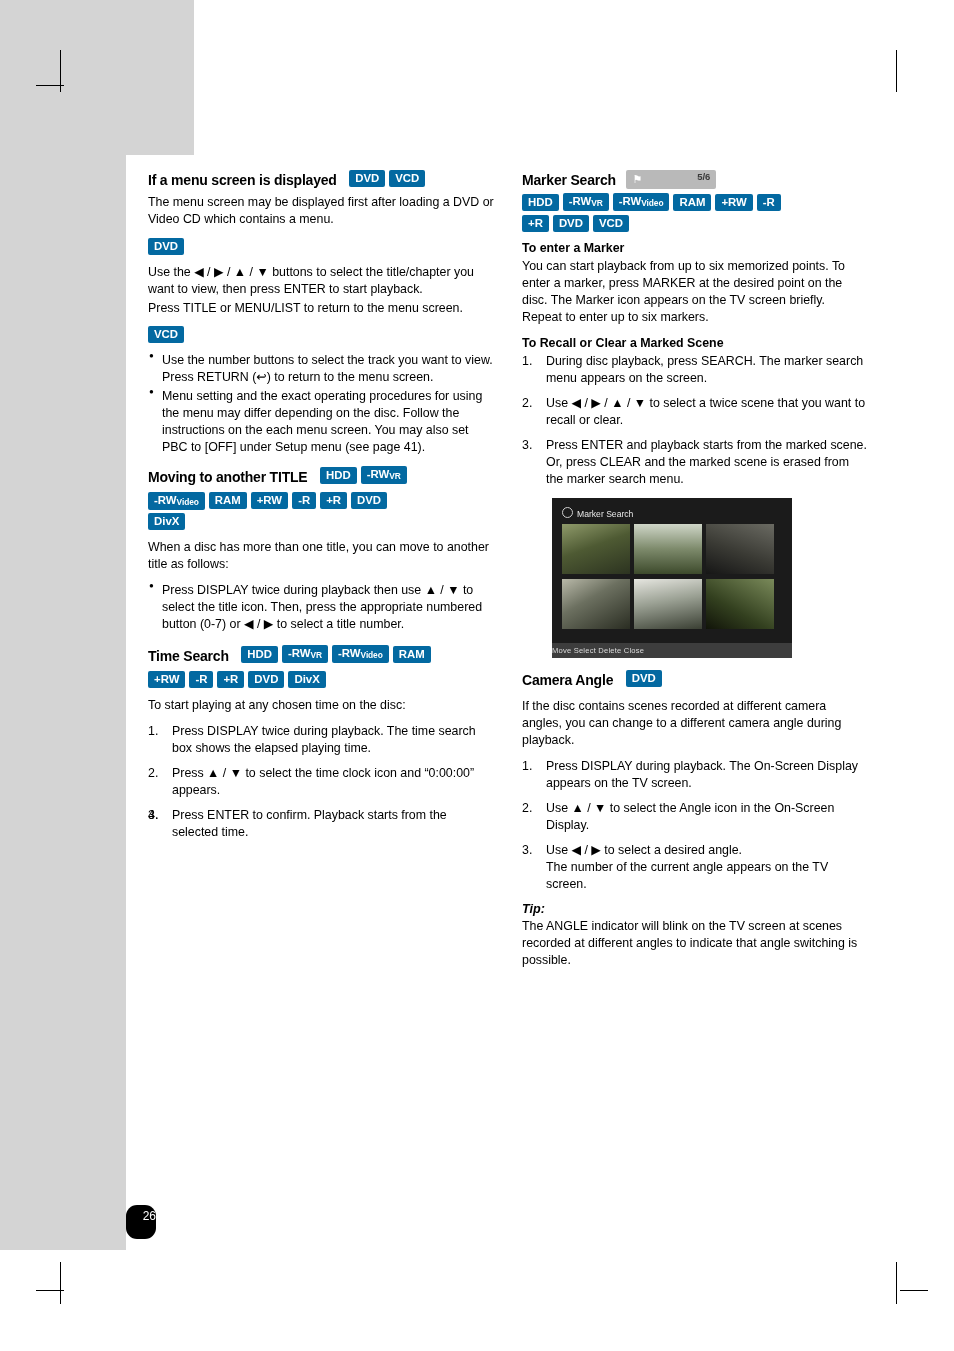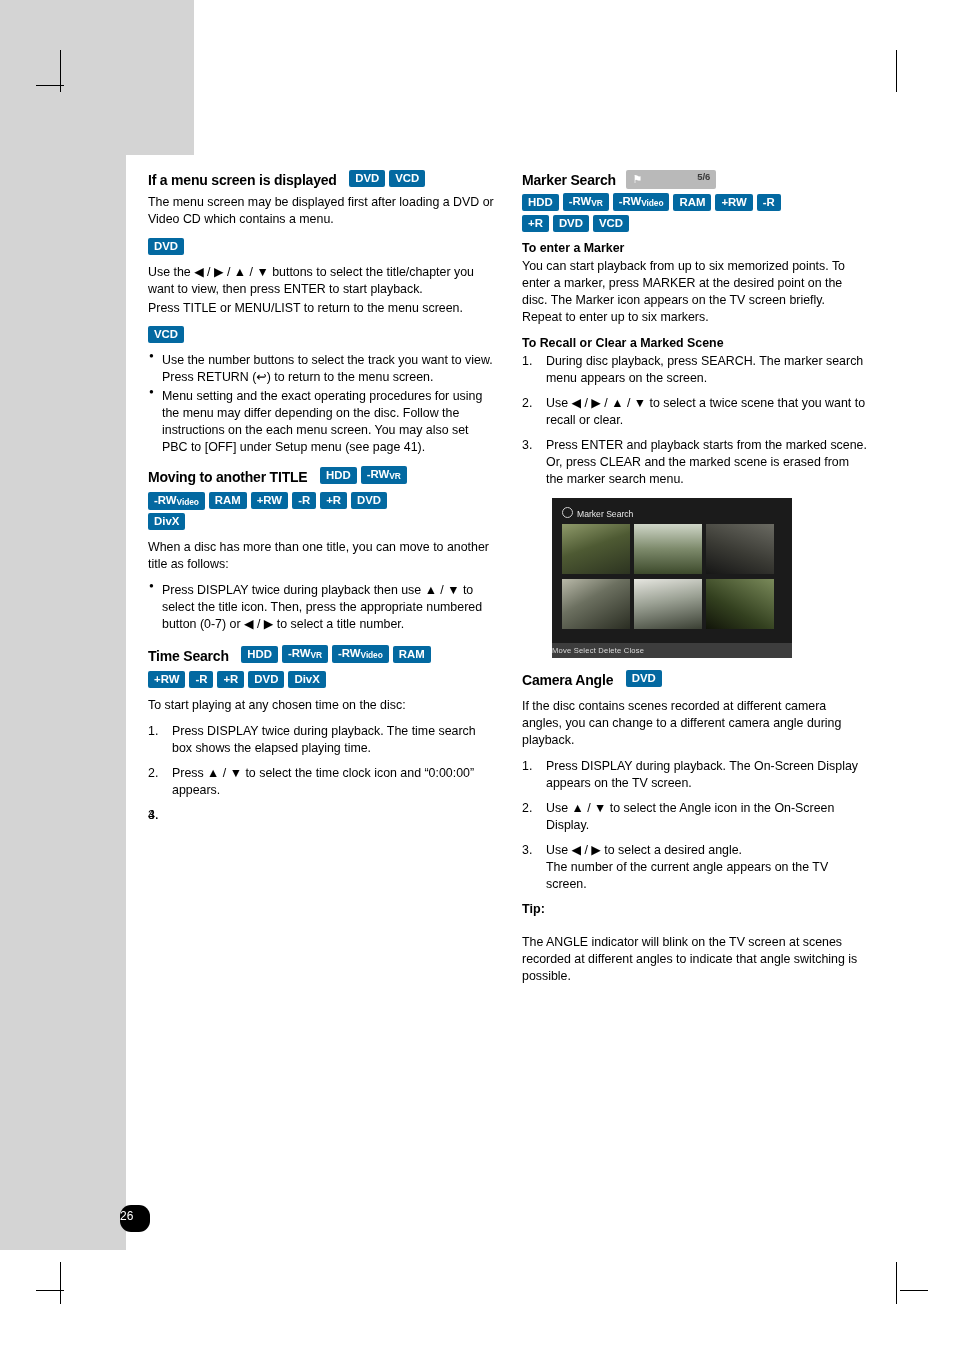--- a/index.html
+++ b/index.html
@@ -171,7 +171,7 @@
         <li><span class="n">1.</span><span>Press DISPLAY twice during playback. The time search box shows the elapsed playing time.</span></li>
         <li><span class="n">2.</span><span>Press ▲ / ▼ to select the time clock icon and “0:00:00” appears.</span></li>
         <li><span class="n">3.</span></li>
-        <li><span class="n">4.</span></li>
+        <li><span class="n">4.</span><span>Press ENTER to confirm. Playback starts from the selected time.</span></li>
       </ol>
 
     </div>

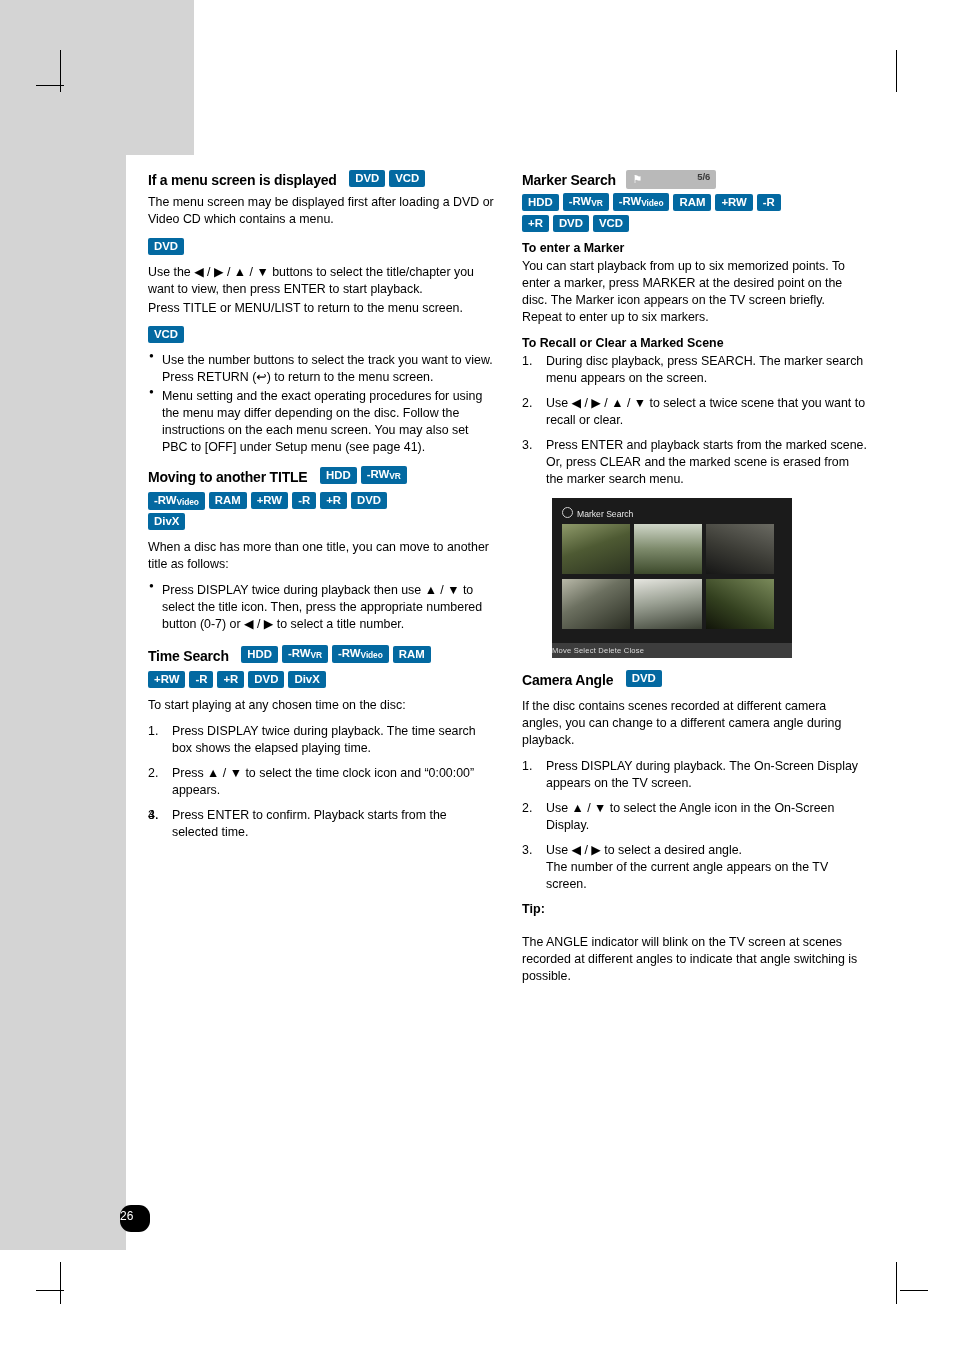--- a/index.html
+++ b/index.html
@@ -59,7 +59,7 @@
   ol.num li .n{position:absolute;left:0;top:0;}
 
   .sub-h{font-size:12.4px;font-weight:bold;margin:6px 0 3px 0;}
-  .tip{font-weight:bold;font-size:12.6px;margin:8px 0 18px 0;}
+  .tip{font-style:italic;font-weight:bold;font-size:12.6px;margin:8px 0 2px 0;}
 
   
   .ms-icon{

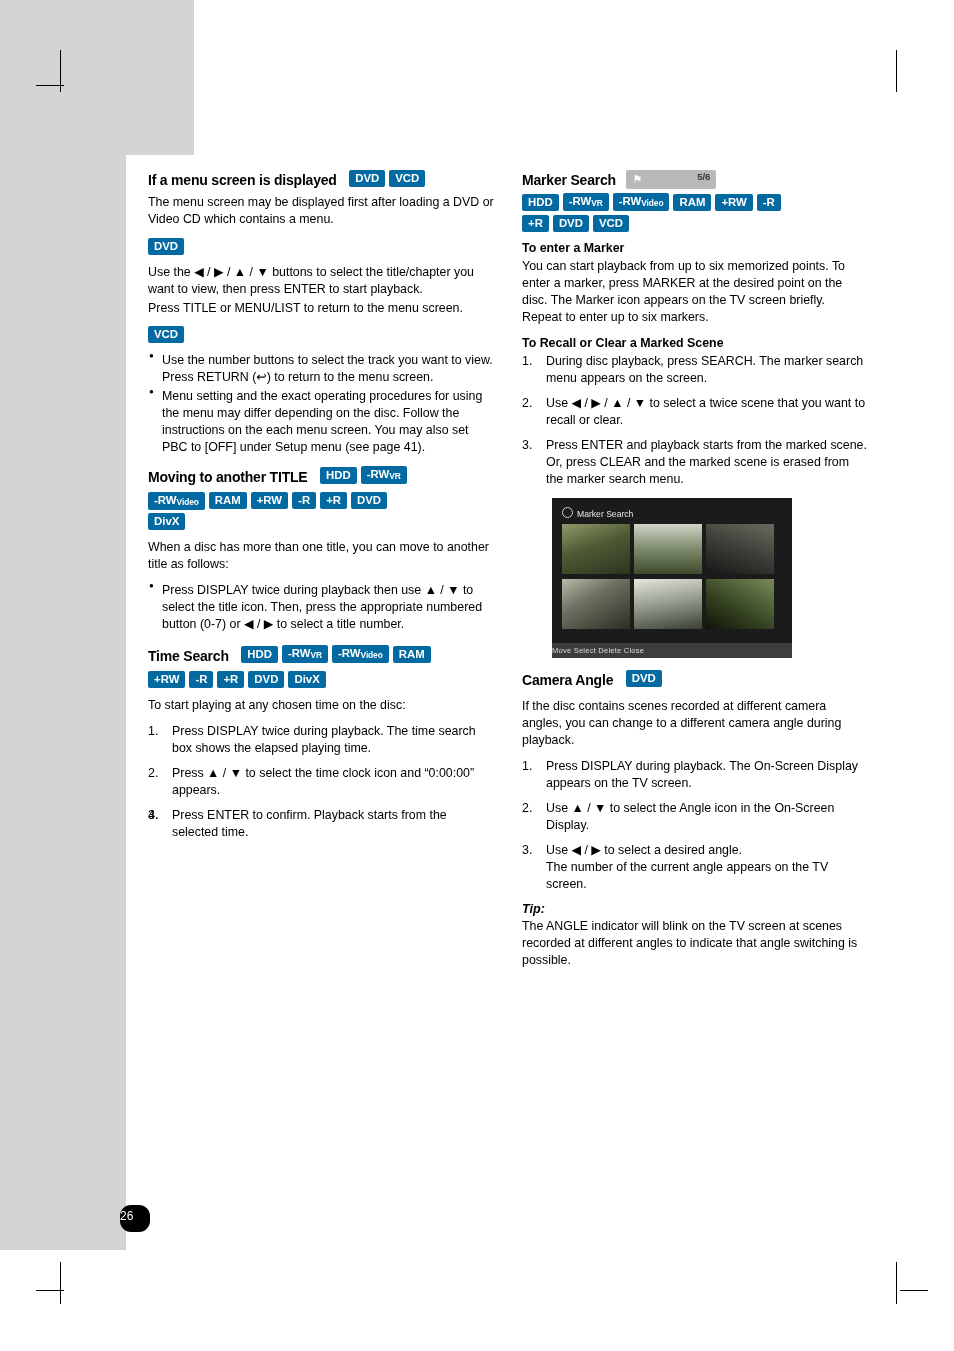--- a/index.html
+++ b/index.html
@@ -96,8 +96,8 @@
 
   
   .pagenum{
-    position:absolute;left:120px;top:1205px;width:30px;height:27px;border-radius:11px;
-    background:#000;color:#fff;font-size:12px;line-height:22px;text-align:left;font-weight:normal;
+    position:absolute;left:126px;top:1205px;width:30px;height:34px;border-radius:11px;
+    background:#000;color:#fff;font-size:12px;line-height:22px;text-align:right;font-weight:normal;
   }
 </style>
 </head>

